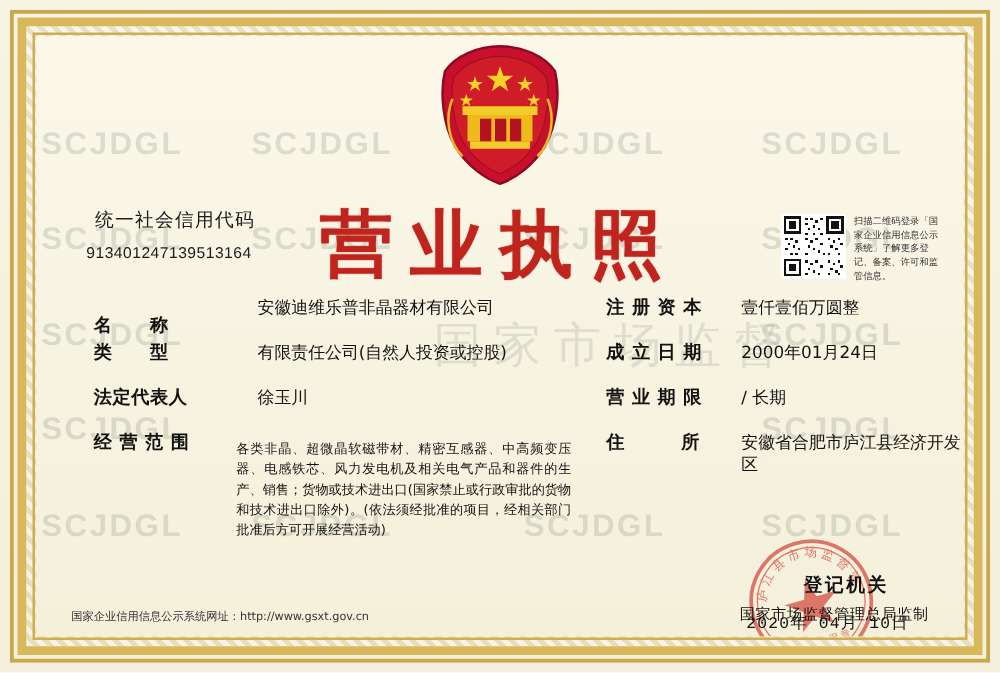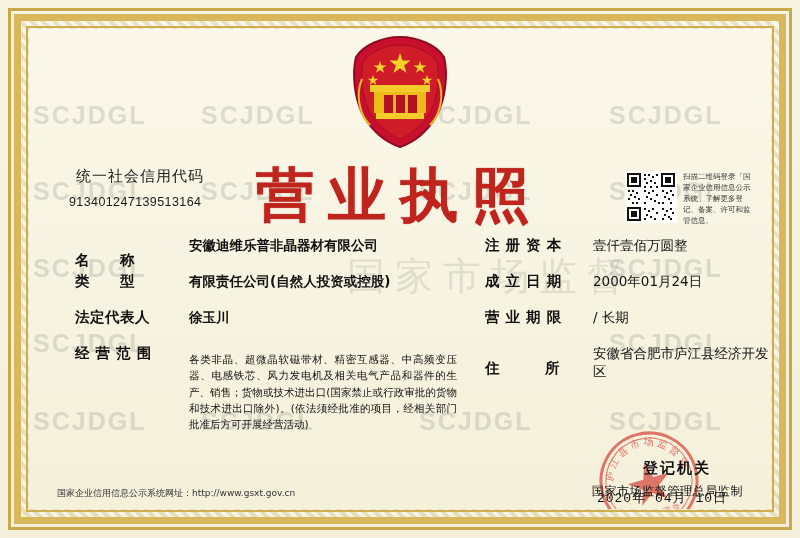--- a/index.html
+++ b/index.html
@@ -109,7 +109,7 @@
     font-size:13.5px;color:#111;
   }
   .lab-l{position:absolute;left:46px;width:118px;}
-  .val-l{position:absolute;left:160px;font-weight:bold;}
+  .val-l{position:absolute;left:177px;}
   .lab-r{position:absolute;left:456px;width:100px;}
   .val-r{position:absolute;left:564px;}
   .scope-text{

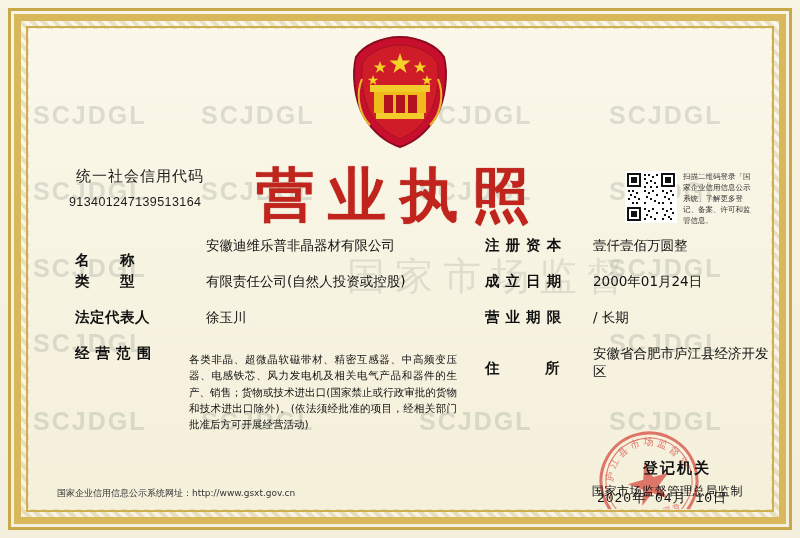--- a/index.html
+++ b/index.html
@@ -309,7 +309,7 @@
     <div class="field flabel lab-r" style="top:279px;">营 业 期 限</div>
     <div class="field fvalue val-r" style="top:280px;">/ 长期</div>
 
-    <div class="field flabel lab-r" style="top:315px;margin-top:15px;">住　　　所</div>
+    <div class="field flabel lab-r" style="top:315px;">住　　　所</div>
     <div class="field fvalue val-r" style="top:316px;">安徽省合肥市庐江县经济开发区</div>
 
     <div class="stamp">

